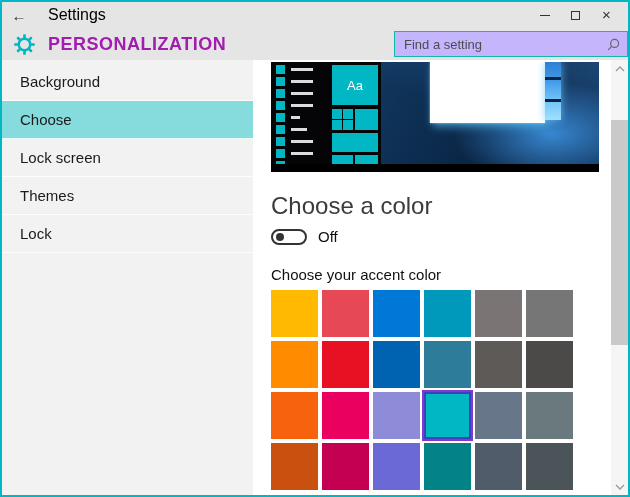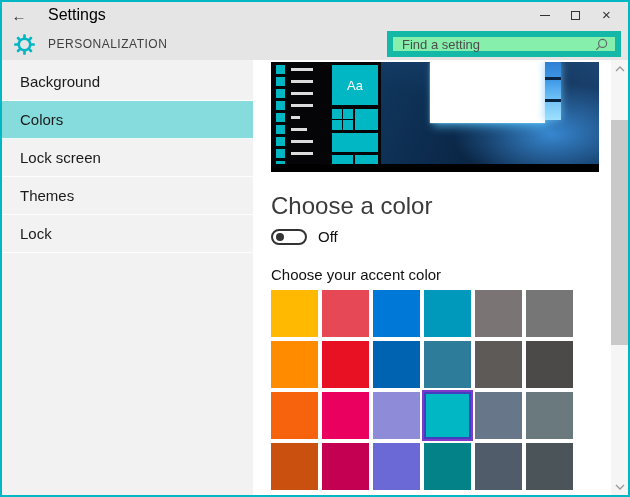--- a/index.html
+++ b/index.html
@@ -25,7 +25,7 @@
   .close{font-size:15px;padding-bottom:1px;margin-right:6px;}
   .header{height:32px;display:flex;align-items:center;padding-left:10px;}
   .gear{width:24px;height:24px;display:flex;align-items:center;justify-content:center;}
-  .htitle{font-size:12px;font-weight:400;letter-spacing:.5px;color:#404040;margin-left:12px;flex:1;}
+  .htitle{font-size:18px;font-weight:700;letter-spacing:.5px;color:#a21caf;margin-left:12px;flex:1;}
   .searchbox{
     width:234px;height:26px;background:#86efac;border:6px solid #14b8a6;
     display:flex;align-items:center;margin-right:7px;

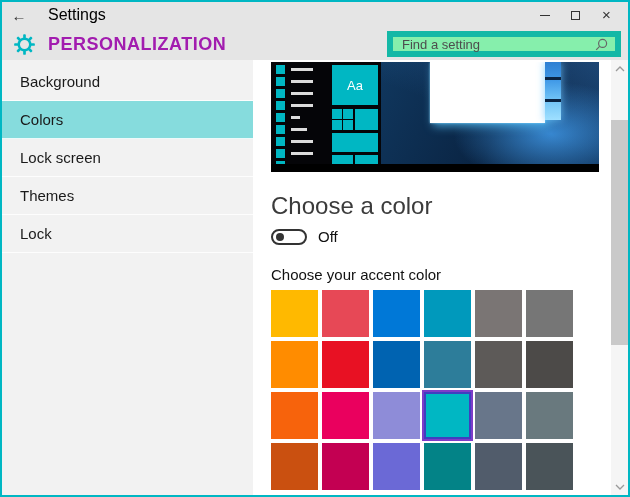--- a/index.html
+++ b/index.html
@@ -27,8 +27,8 @@
   .gear{width:24px;height:24px;display:flex;align-items:center;justify-content:center;}
   .htitle{font-size:18px;font-weight:700;letter-spacing:.5px;color:#a21caf;margin-left:12px;flex:1;}
   .searchbox{
-    width:234px;height:26px;background:#86efac;border:6px solid #14b8a6;
-    display:flex;align-items:center;margin-right:7px;
+    width:234px;height:26px;background:#c4b5fd;border:1px solid #14b8a6;
+    display:flex;align-items:center;
   }
   .searchbox input{
     flex:1;border:none;outline:none;background:transparent;

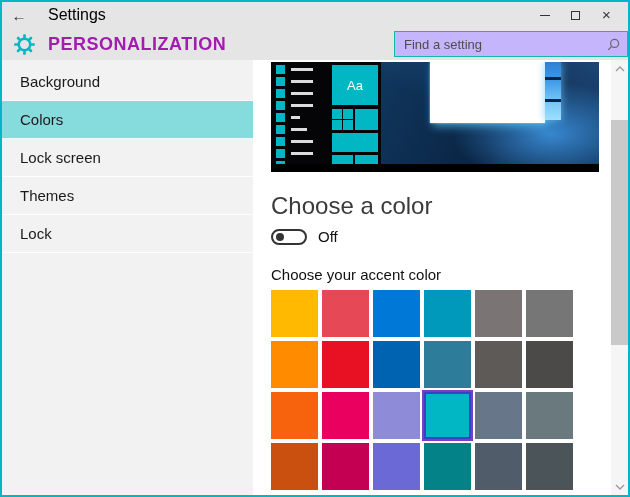--- a/index.html
+++ b/index.html
@@ -158,7 +158,7 @@
           <span>Background</span>
         </div>
         <div class="side-item selected">
-          <span>Colors</span>
+          <span>Choose</span>
         </div>
         <div class="side-item">
           <span>Lock screen</span>

